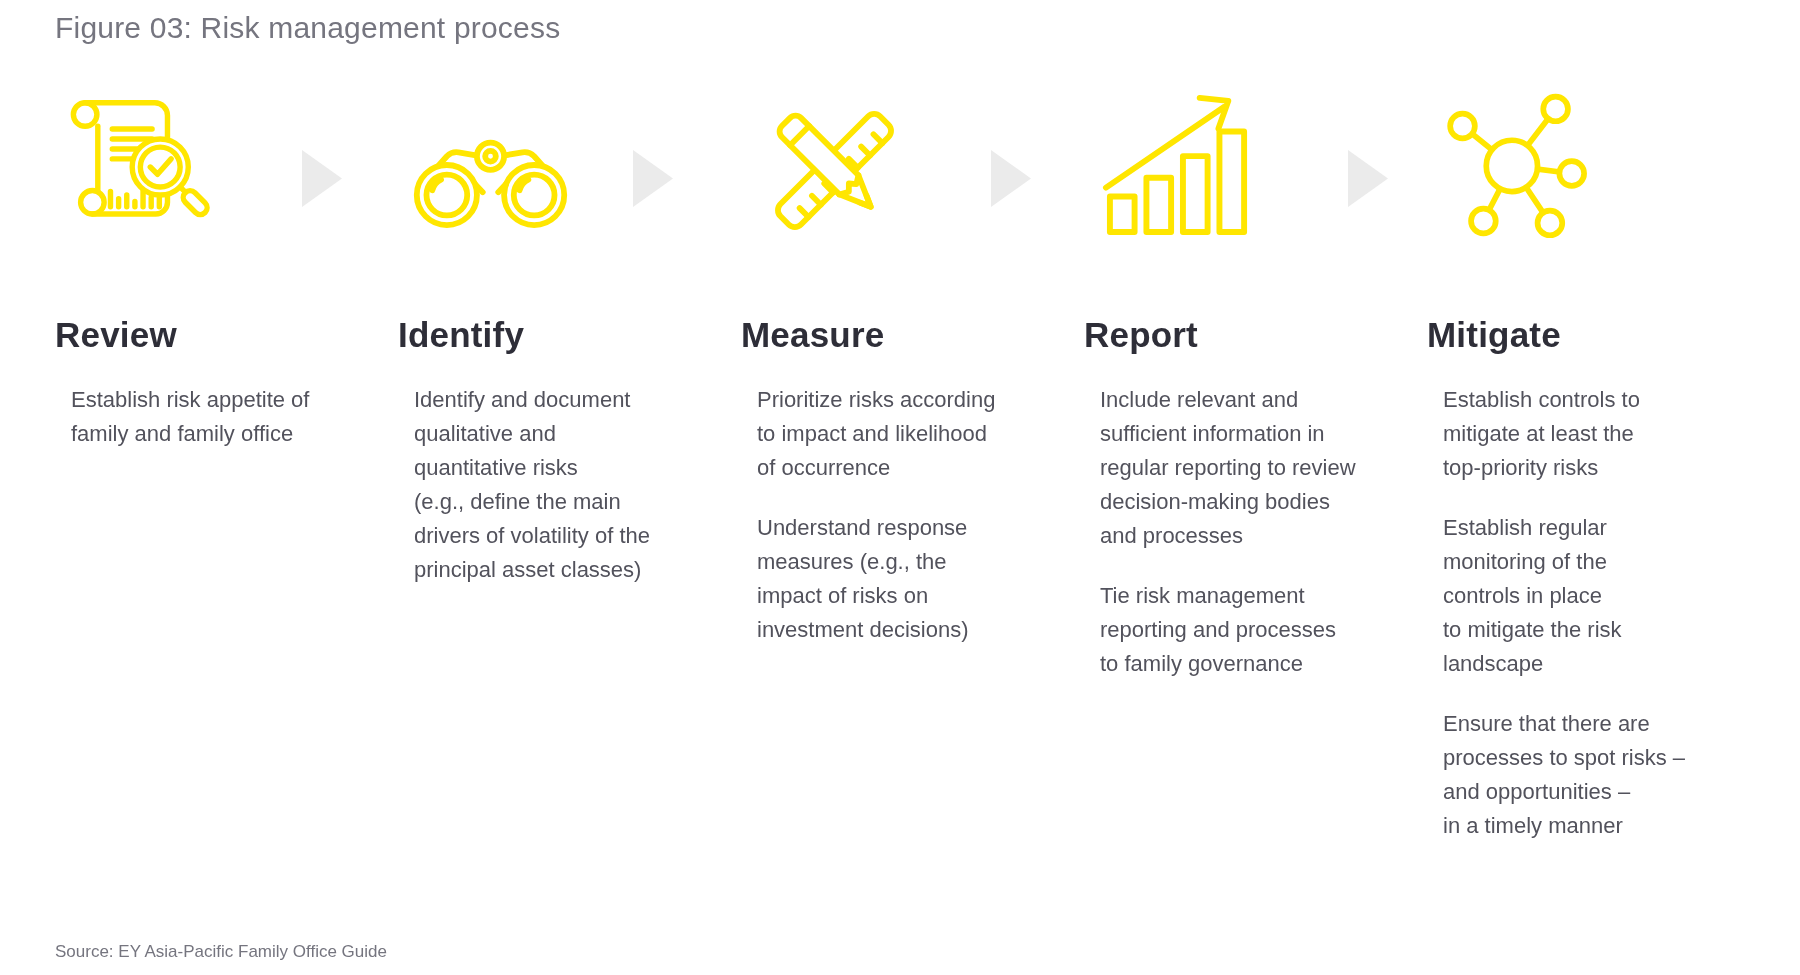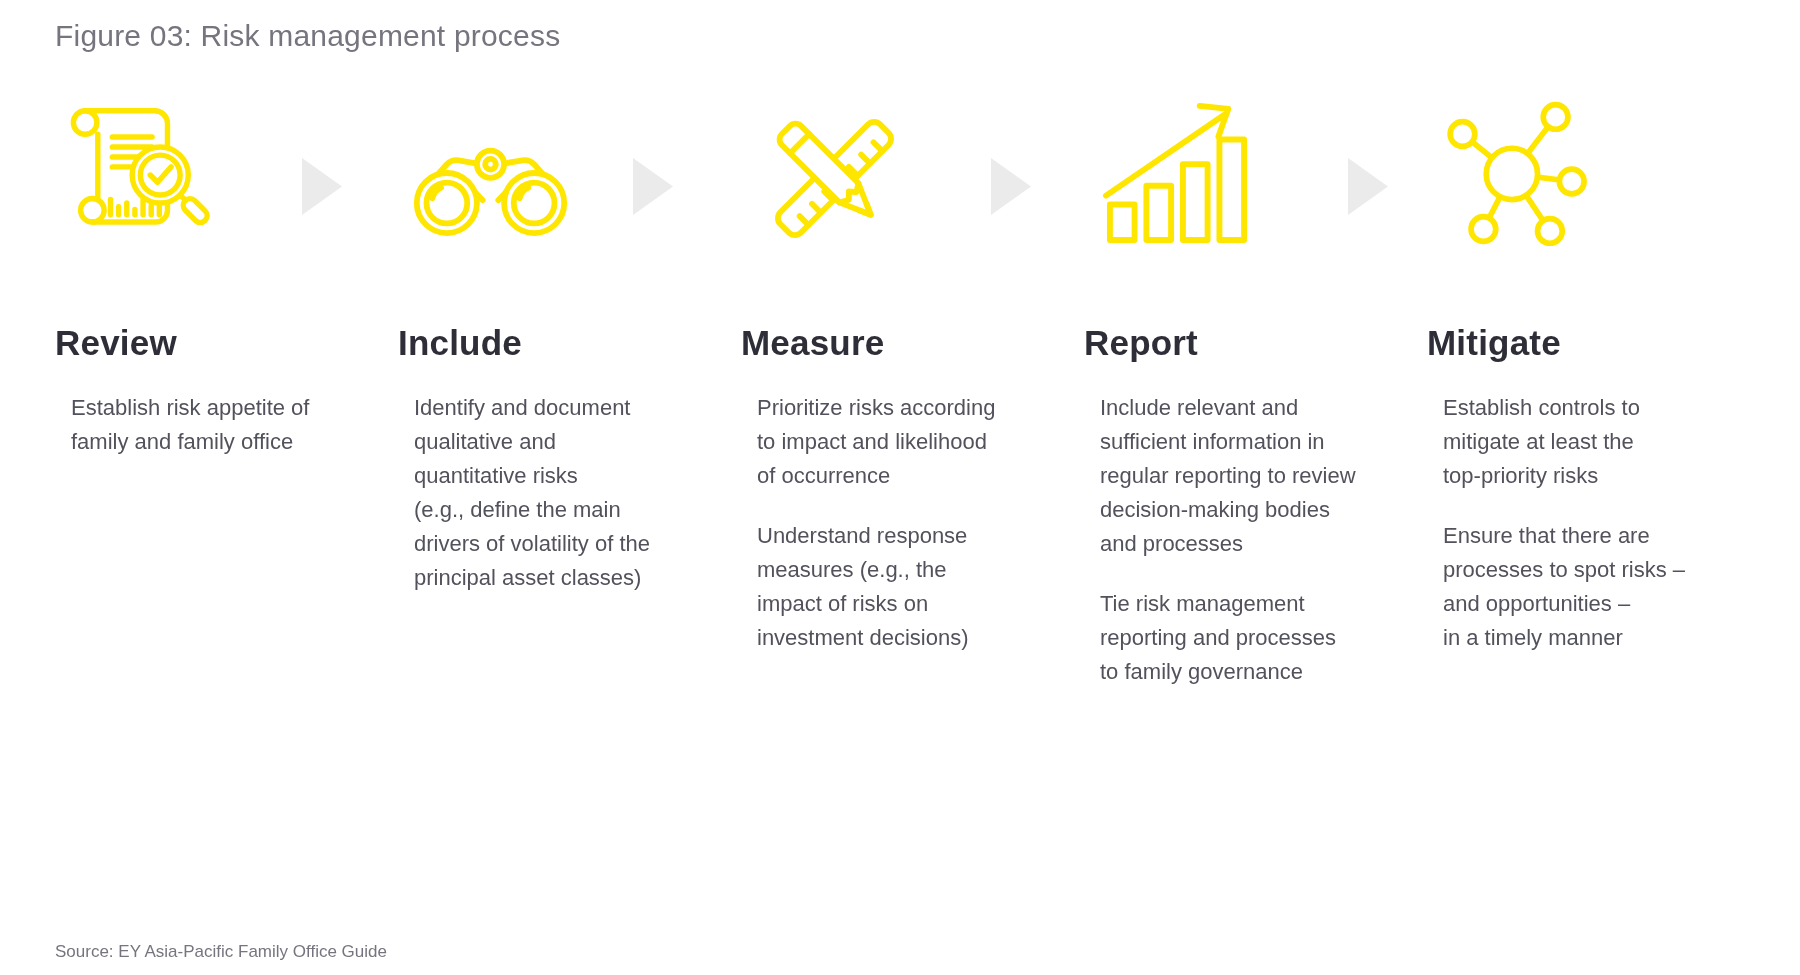--- a/index.html
+++ b/index.html
@@ -14,7 +14,7 @@
     width:1800px;height:975px;position:relative;background:#fff;
     font-family:"Liberation Sans", sans-serif;overflow:hidden;
   }
-  .figure{padding-top:16px;}
+  .figure{padding-top:8px;}
   .figure-title{
     margin:0 0 0 55px;font-size:30px;line-height:40px;font-weight:400;
     color:var(--muted-text);letter-spacing:.2px;

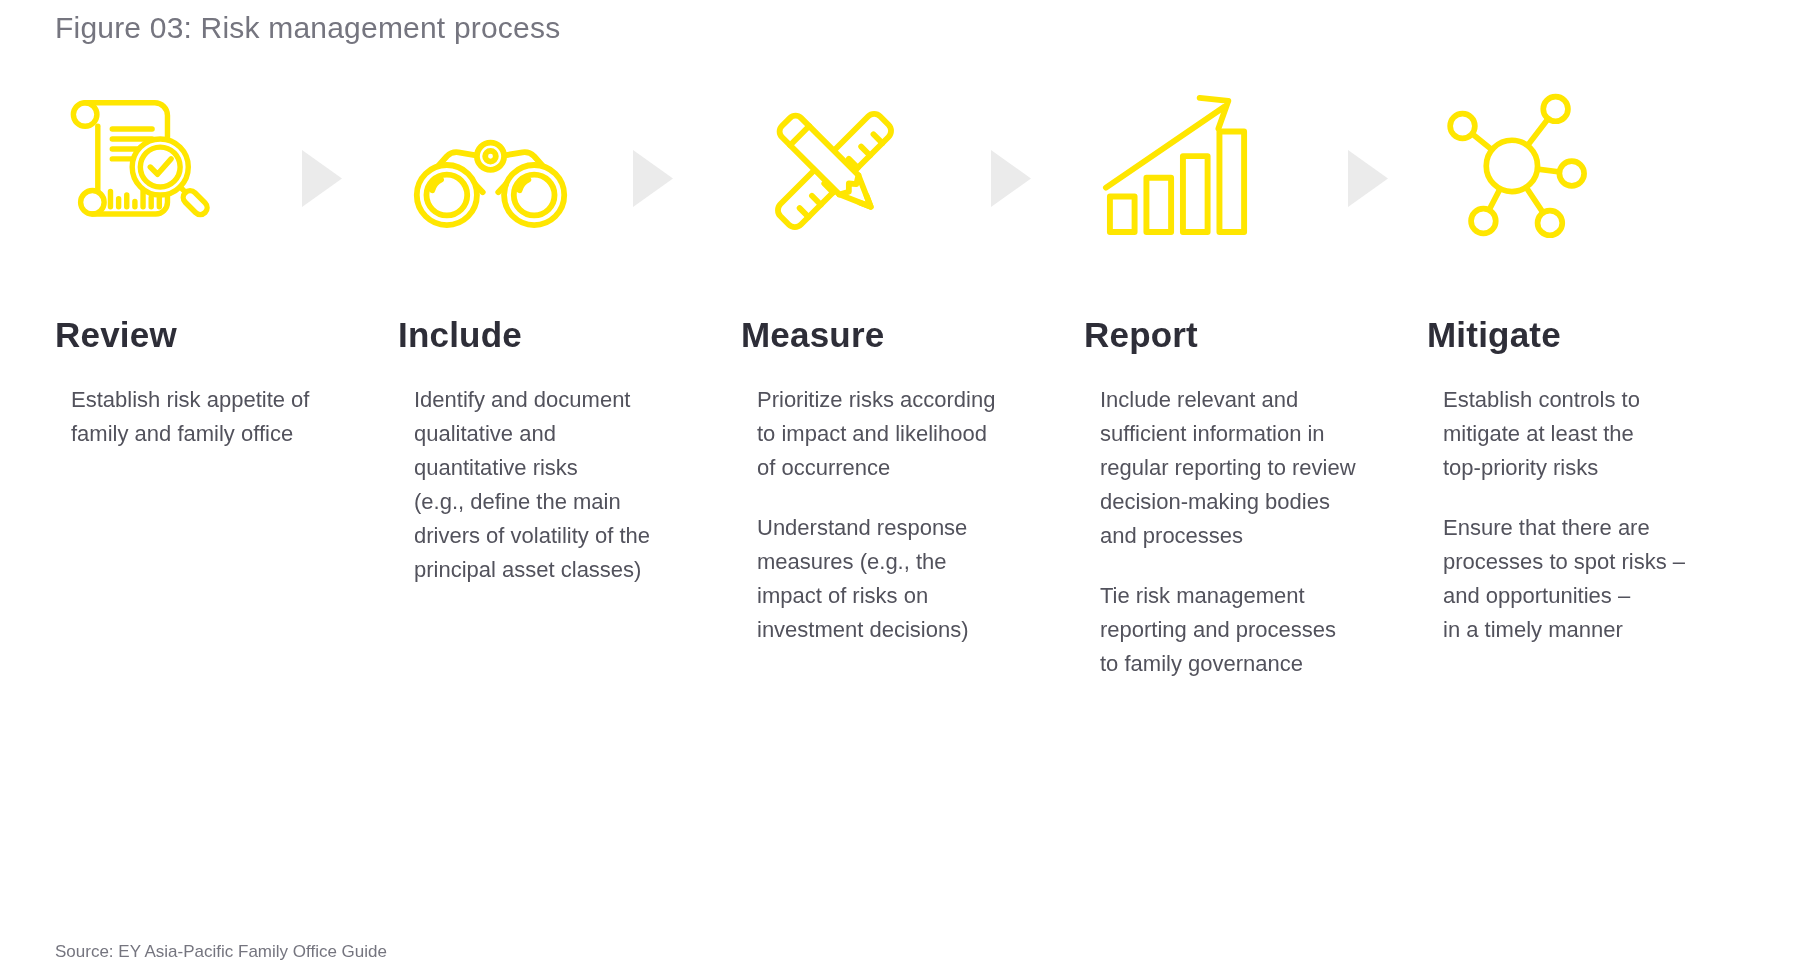--- a/index.html
+++ b/index.html
@@ -141,7 +141,7 @@
     </section>
 
     <section class="step">
-      <h2>Include</h2>
+      <h2>Identify</h2>
       <p>Identify and document
 qualitative and
 quantitative risks

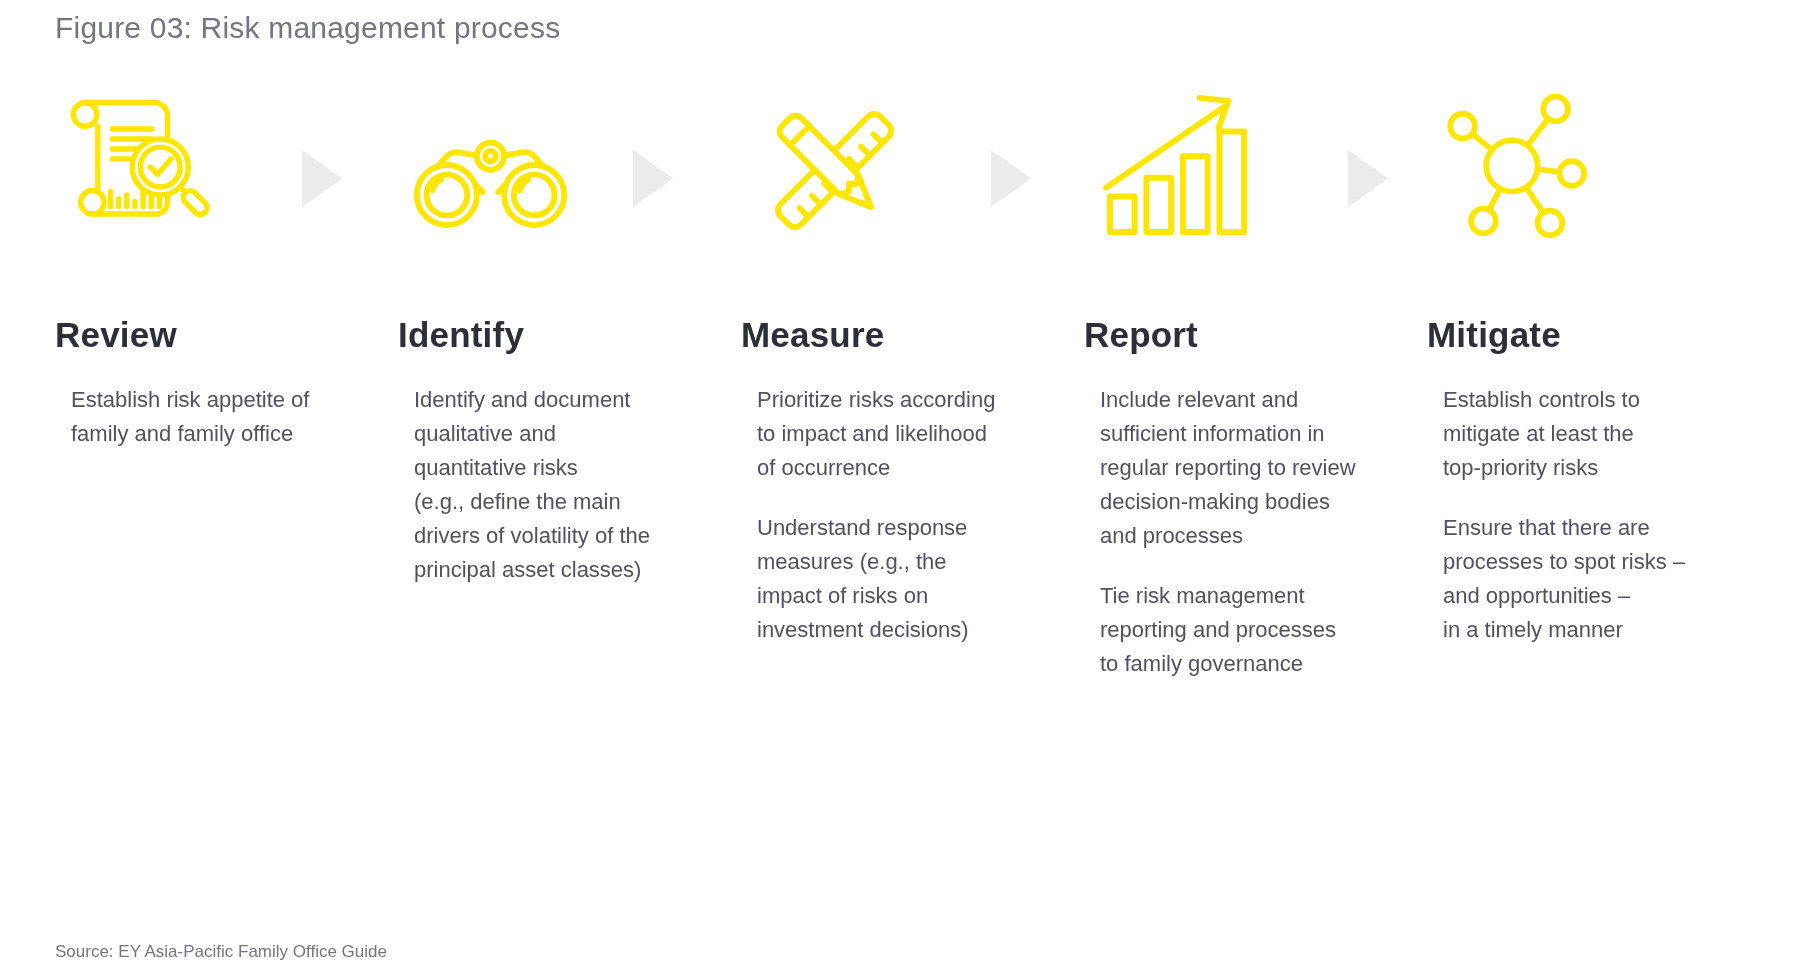--- a/index.html
+++ b/index.html
@@ -178,6 +178,11 @@
       <p>Establish controls to
 mitigate at least the
 top-priority risks</p>
+      <p>Establish regular
+monitoring of the
+controls in place
+to mitigate the risk
+landscape</p>
       <p>Ensure that there are
 processes to spot risks –
 and opportunities –

